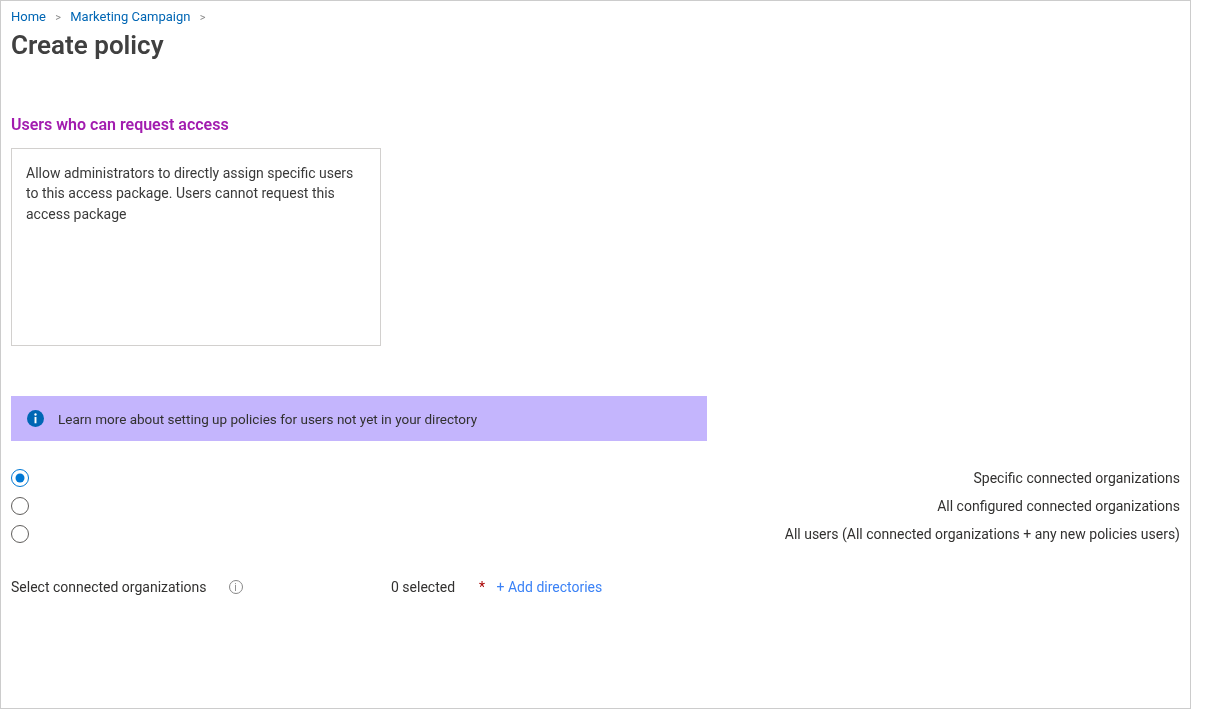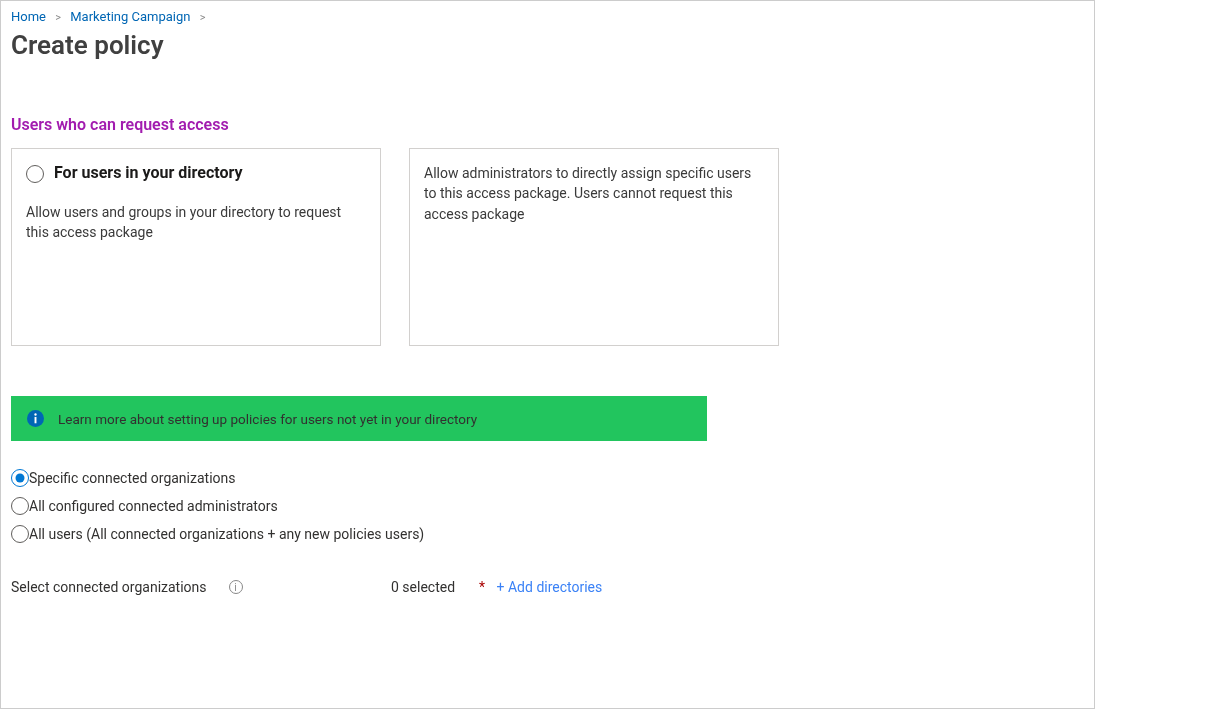--- a/index.html
+++ b/index.html
@@ -12,7 +12,7 @@
   }
   .page {
     border: 1px solid #ccc;
-    width: 1095px;
+    width: 1191px;
     height: 709px;
     padding: 8px 10px 10px 10px;
     position: relative;

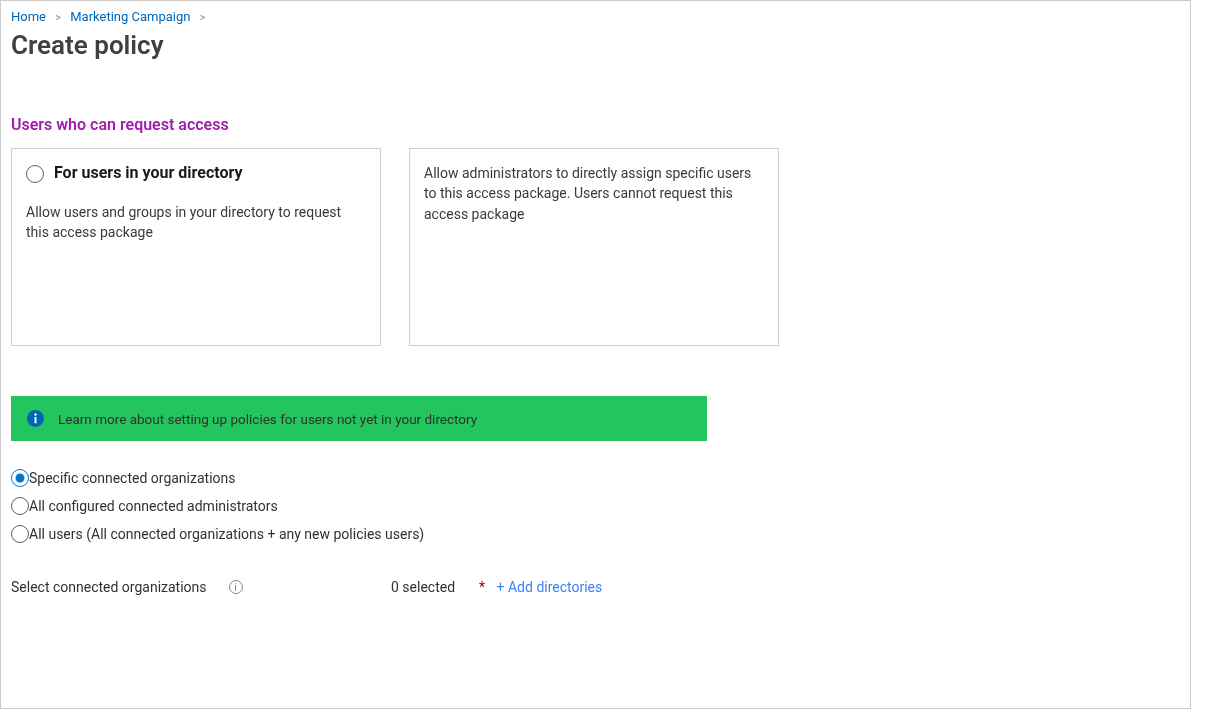--- a/index.html
+++ b/index.html
@@ -185,13 +185,6 @@
 
   <div class="cards-row">
 
-    <div class="card">
-      <div class="card-header">
-        <span class="radio"></span>
-        <span class="card-title">For users in your directory</span>
-      </div>
-      <div class="card-desc">Allow users and groups in your directory to request this access package</div>
-    </div>
 
 
     <div class="card">

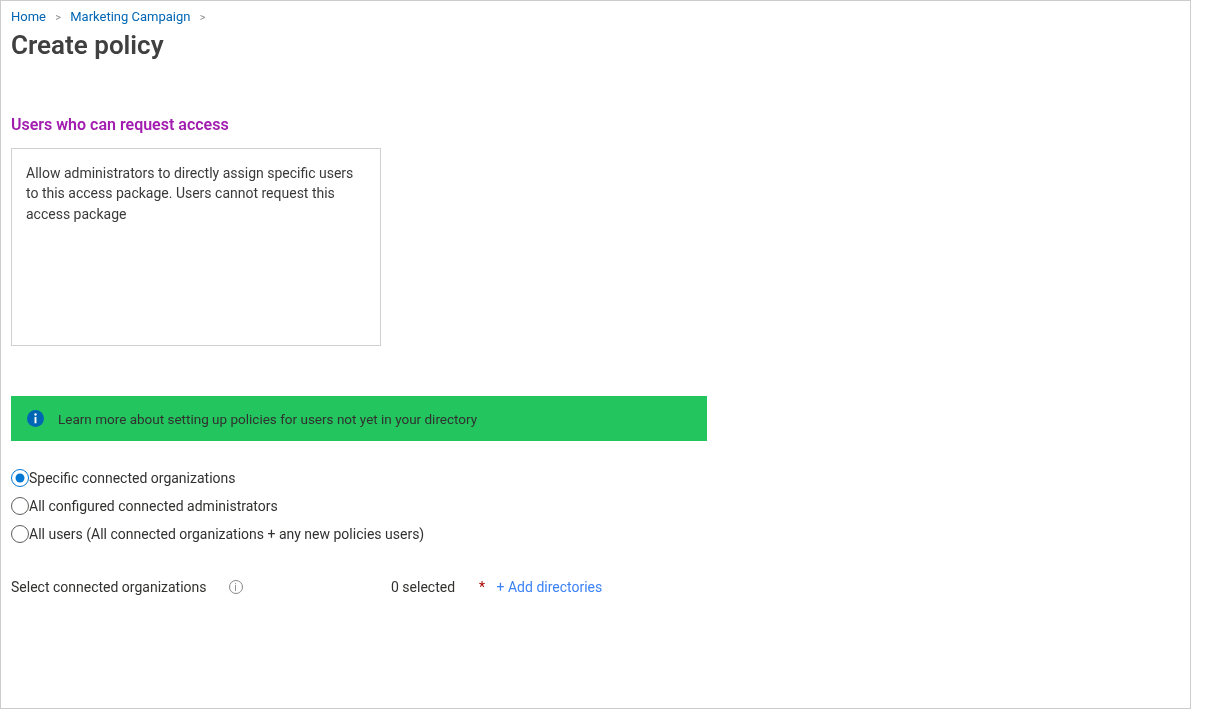--- a/index.html
+++ b/index.html
@@ -100,7 +100,7 @@
     padding-left: 0;
   }
   .info-banner {
-    background: #22c55e;
+    background: #c4b5fd;
     width: 696px;
     padding: 14px 16px;
     display: flex;

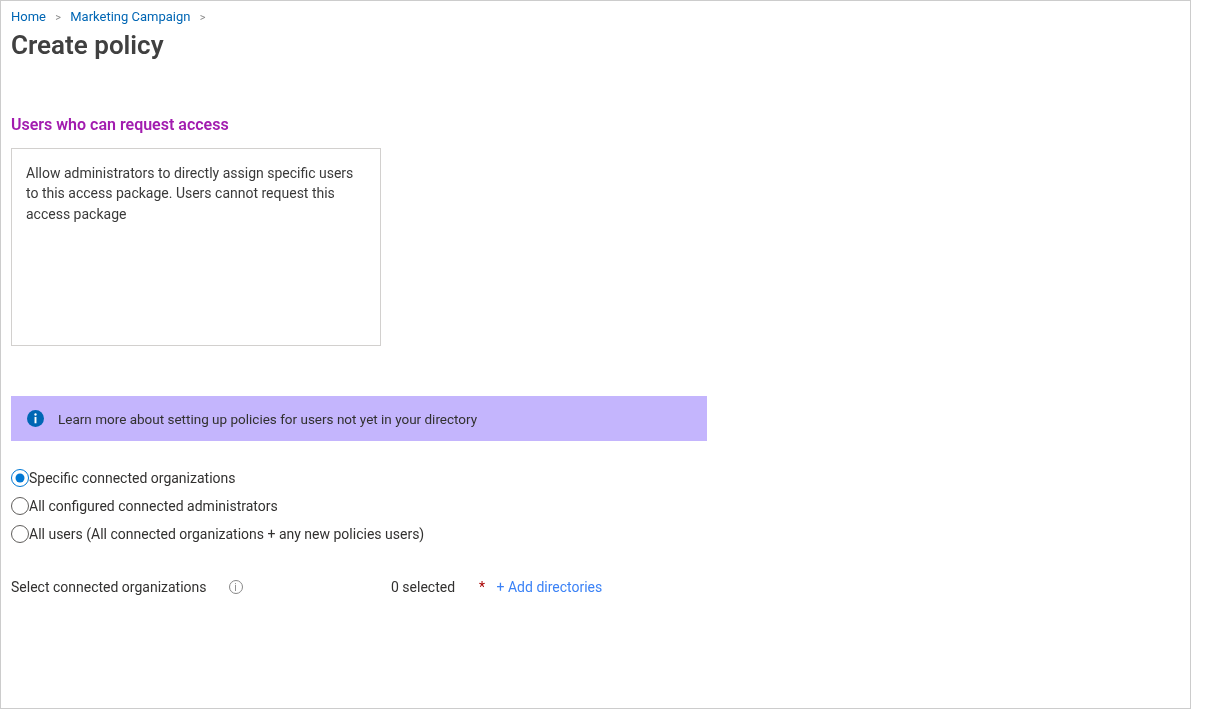--- a/index.html
+++ b/index.html
@@ -120,6 +120,7 @@
     display: flex;
     align-items: center;
     margin-bottom: 10px;
+    justify-content: space-between;
   }
   .sub-radio-row .radio {
     margin-top: 0;

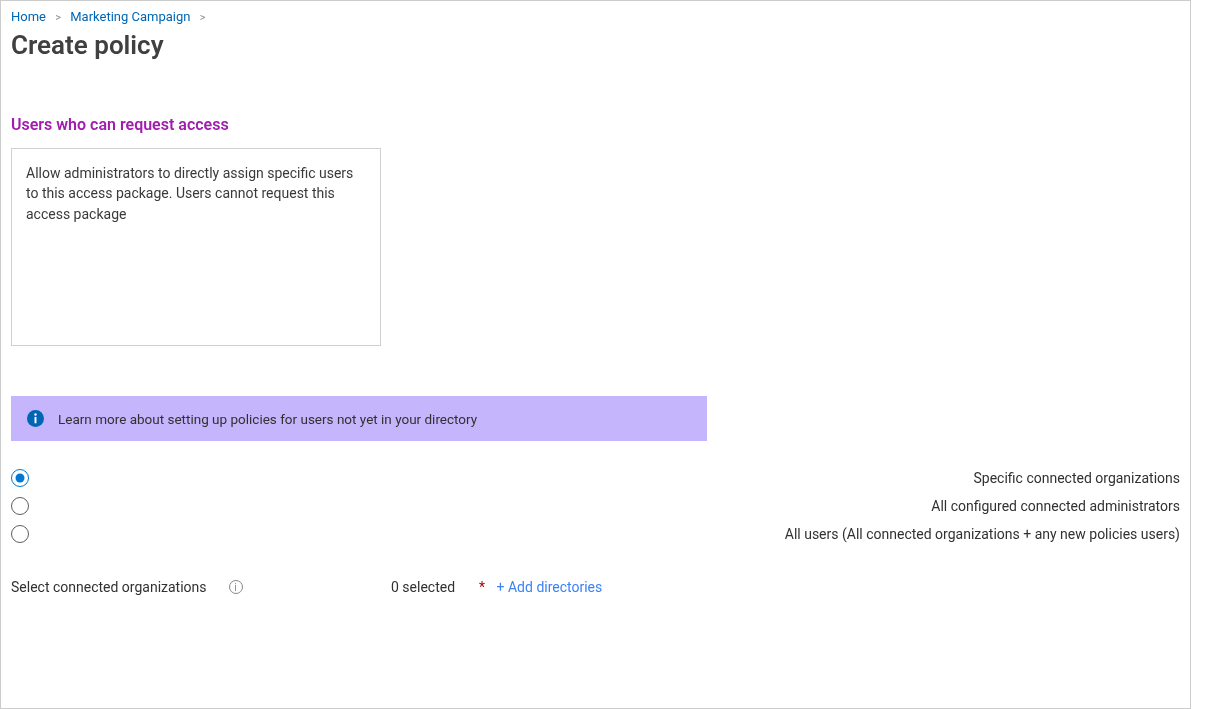--- a/index.html
+++ b/index.html
@@ -210,7 +210,7 @@
     </div>
     <div class="sub-radio-row">
       <span class="radio"></span>
-      <span class="sub-radio-label">All configured connected administrators</span>
+      <span class="sub-radio-label">All configured connected organizations</span>
     </div>
     <div class="sub-radio-row">
       <span class="radio"></span>

